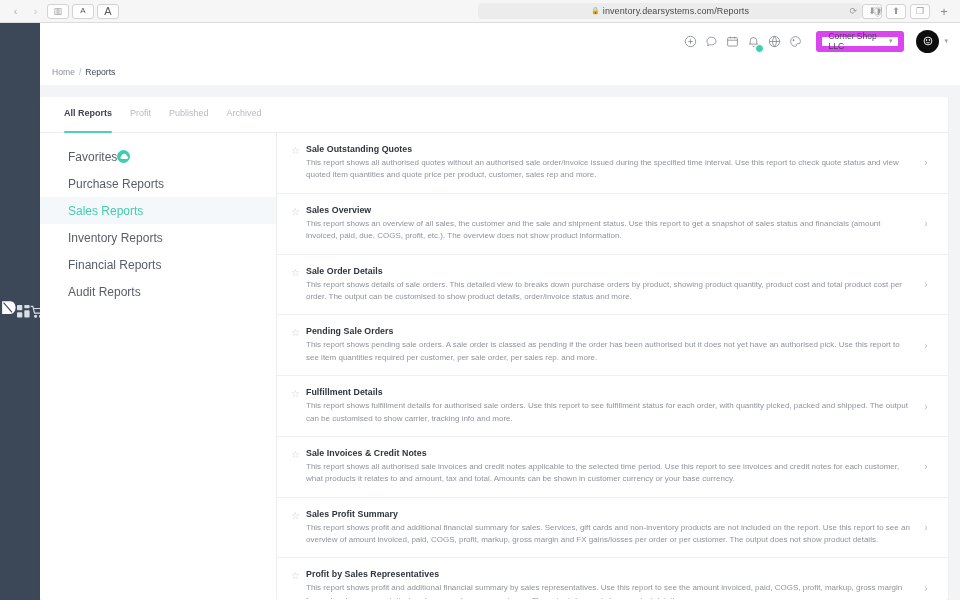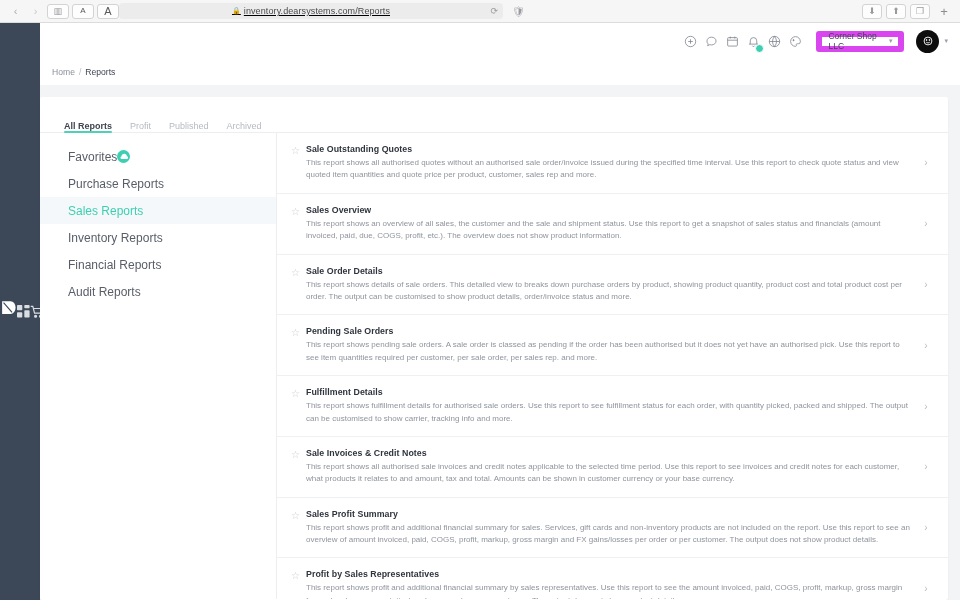--- a/index.html
+++ b/index.html
@@ -28,7 +28,7 @@
   .chip.nav.fwd { color: #c8c8cc; }
   .chip.aa-small { font-size: 8px; color: #58585c; }
   .chip.aa-big { font-size: 11px; color: #58585c; }
-  .url-wrap { flex: 1; display: flex; justify-content: flex-start; text-decoration: underline; }
+  .url-wrap { flex: 1; display: flex; justify-content: flex-end; }
   .urlbar {
     width: 384px; height: 16px; background: #ececed; border-radius: 4px;
     display: flex; align-items: center; justify-content: center;

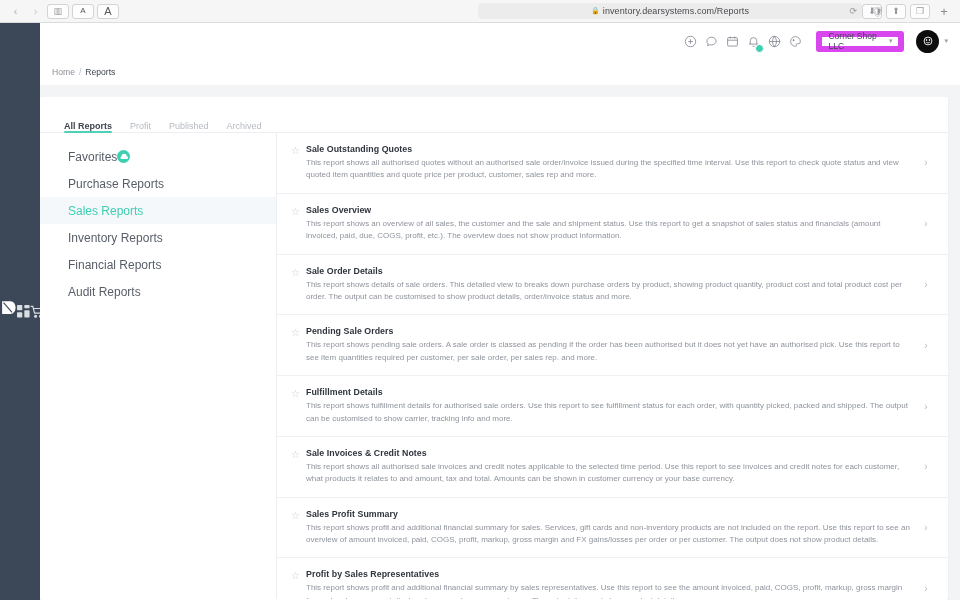--- a/index.html
+++ b/index.html
@@ -118,7 +118,7 @@
     padding-left: 24px; border-bottom: 1px solid #eceef1;
   }
   .tab {
-    font-size: 9px; color: #b6bac1; padding-bottom: 1px; position: relative;
+    font-size: 9px; color: #b6bac1; padding-bottom: 14px; position: relative;
   }
   .tab.active { color: #3f4450; font-weight: bold; }
   .tab.active::after {

